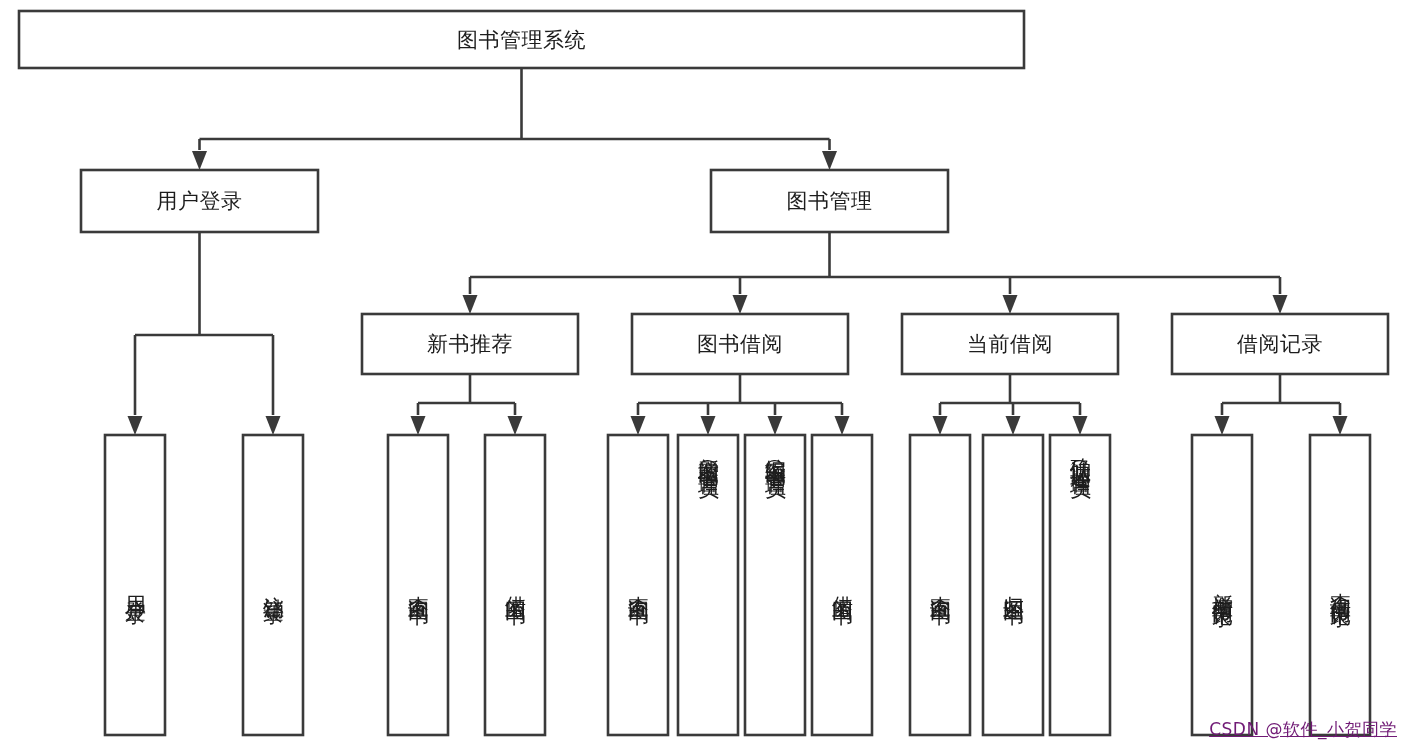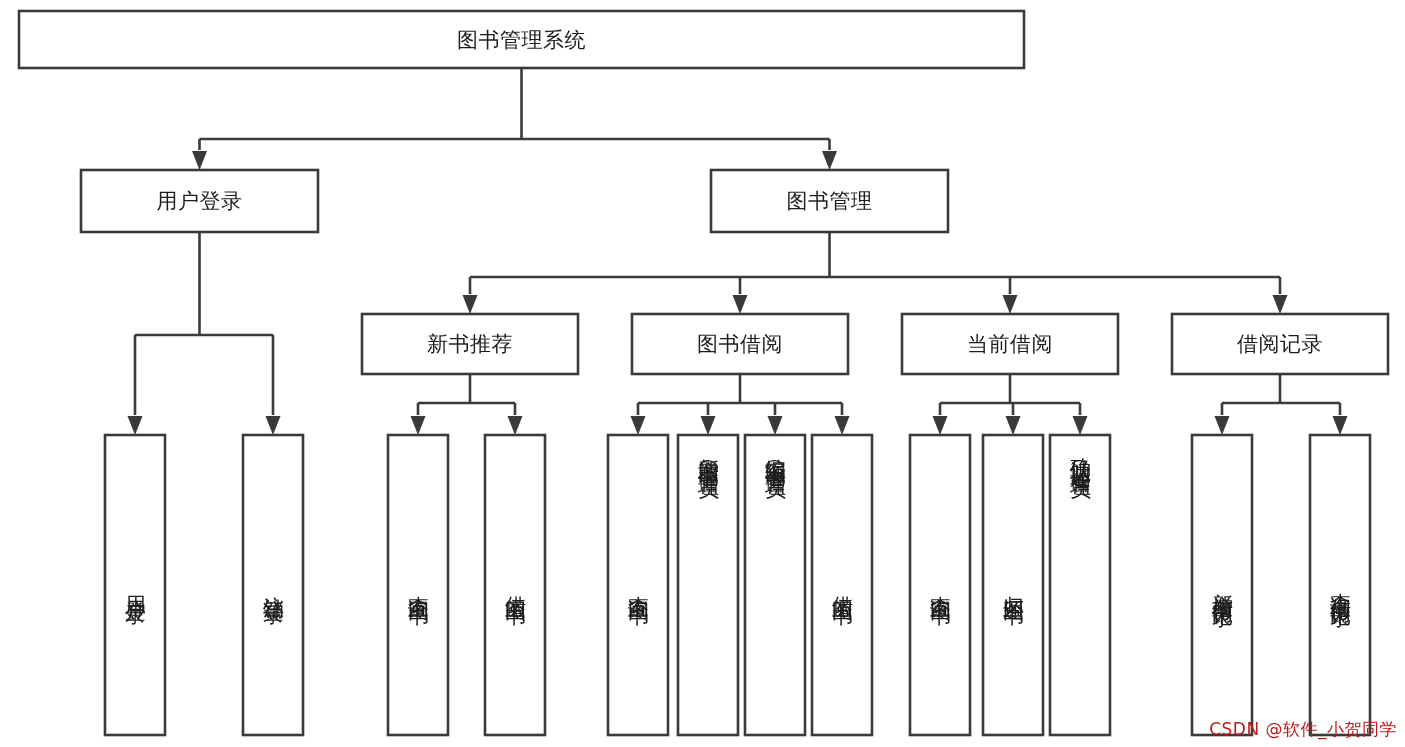--- a/index.html
+++ b/index.html
@@ -74,9 +74,10 @@
     bottom: 6px;
     font-family: "DejaVu Sans", "Liberation Sans", sans-serif;
     font-size: 17px;
-    color: #b91c1c;
+    color: #701a75;
     white-space: nowrap;
     letter-spacing: 0.5px;
+    text-decoration: underline;
   }
 </style>
 </head>

